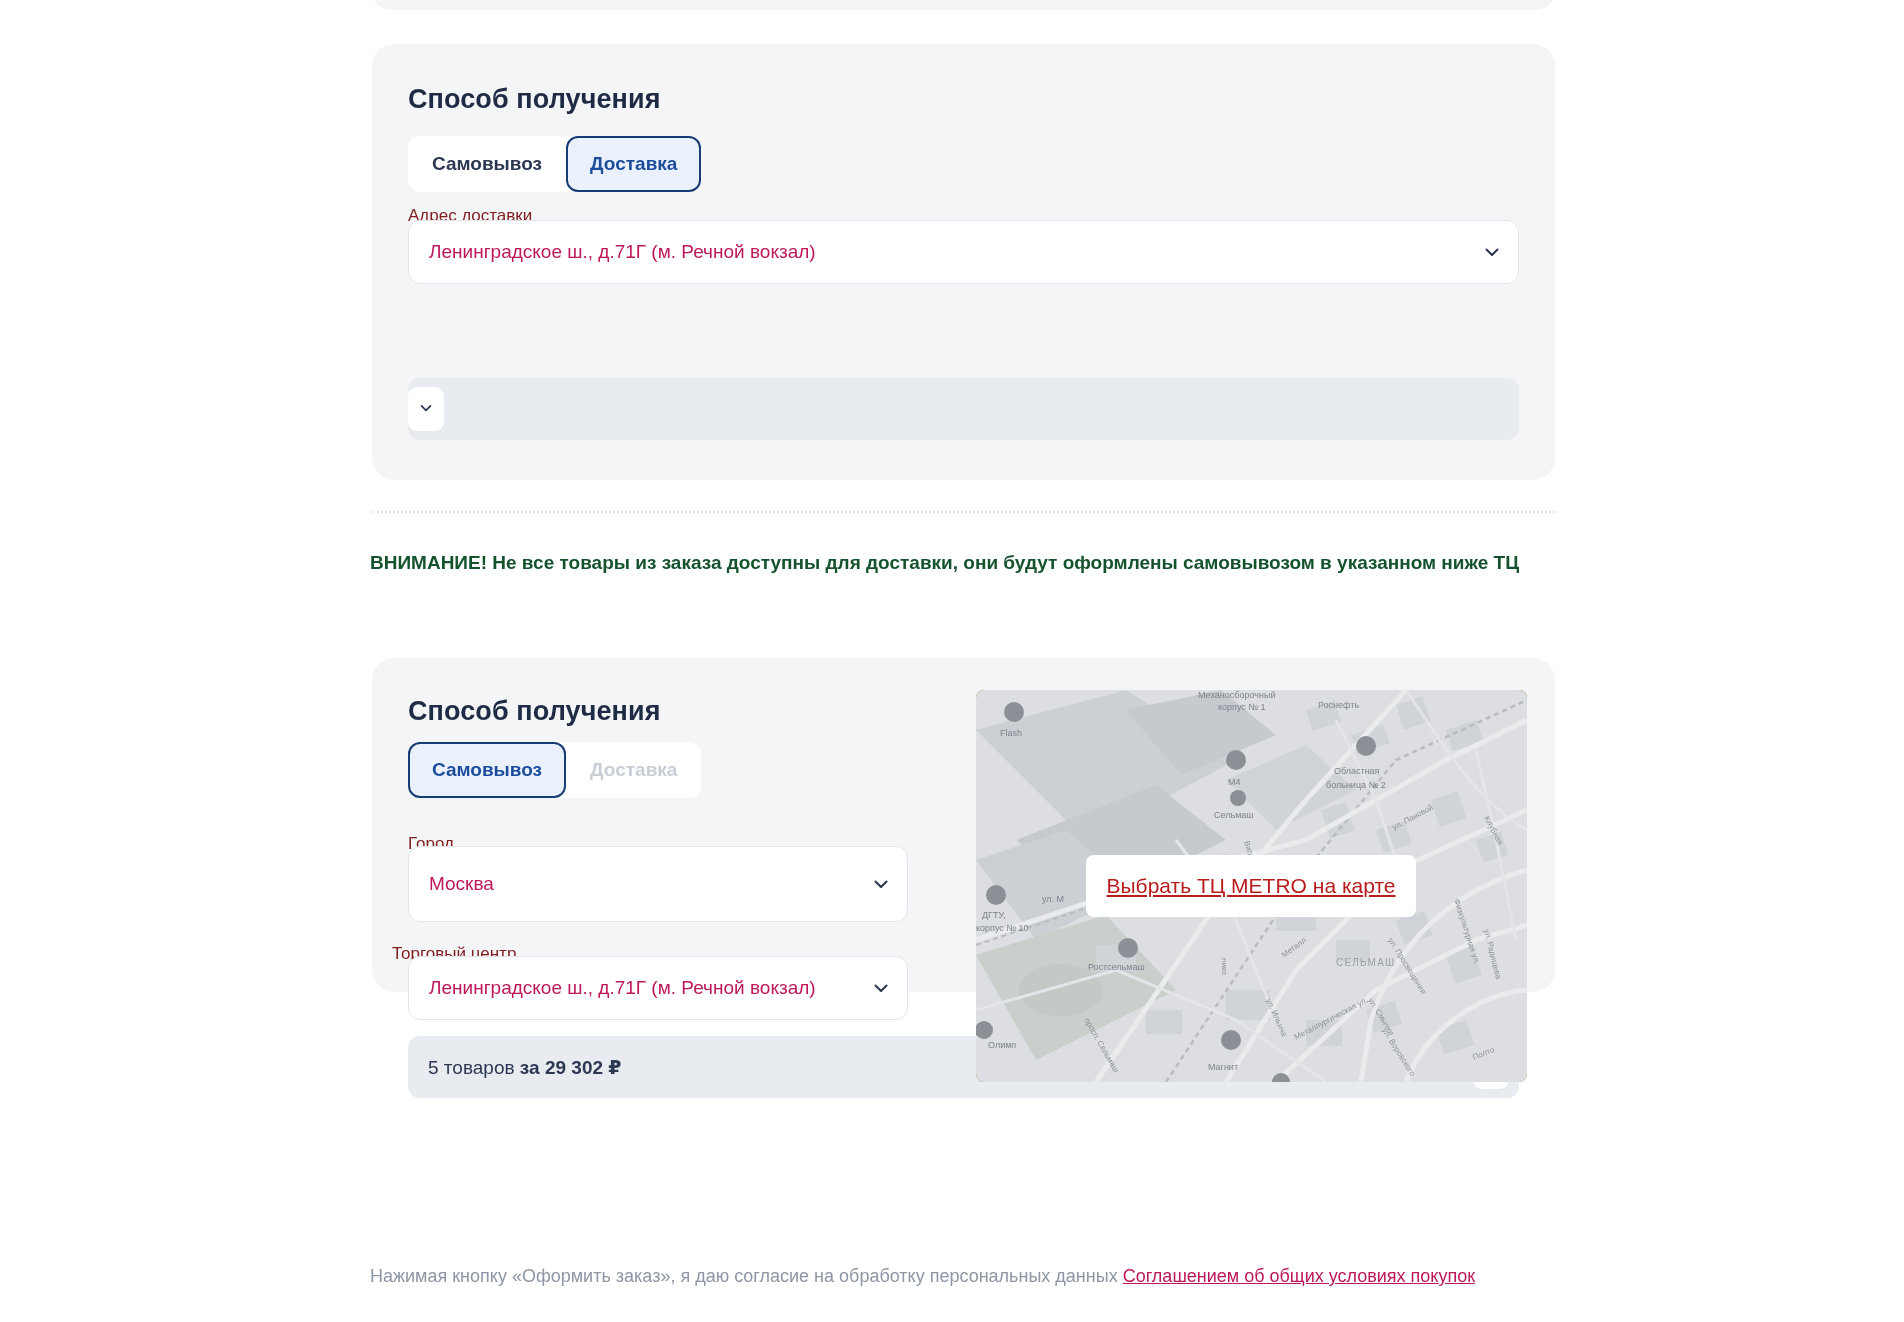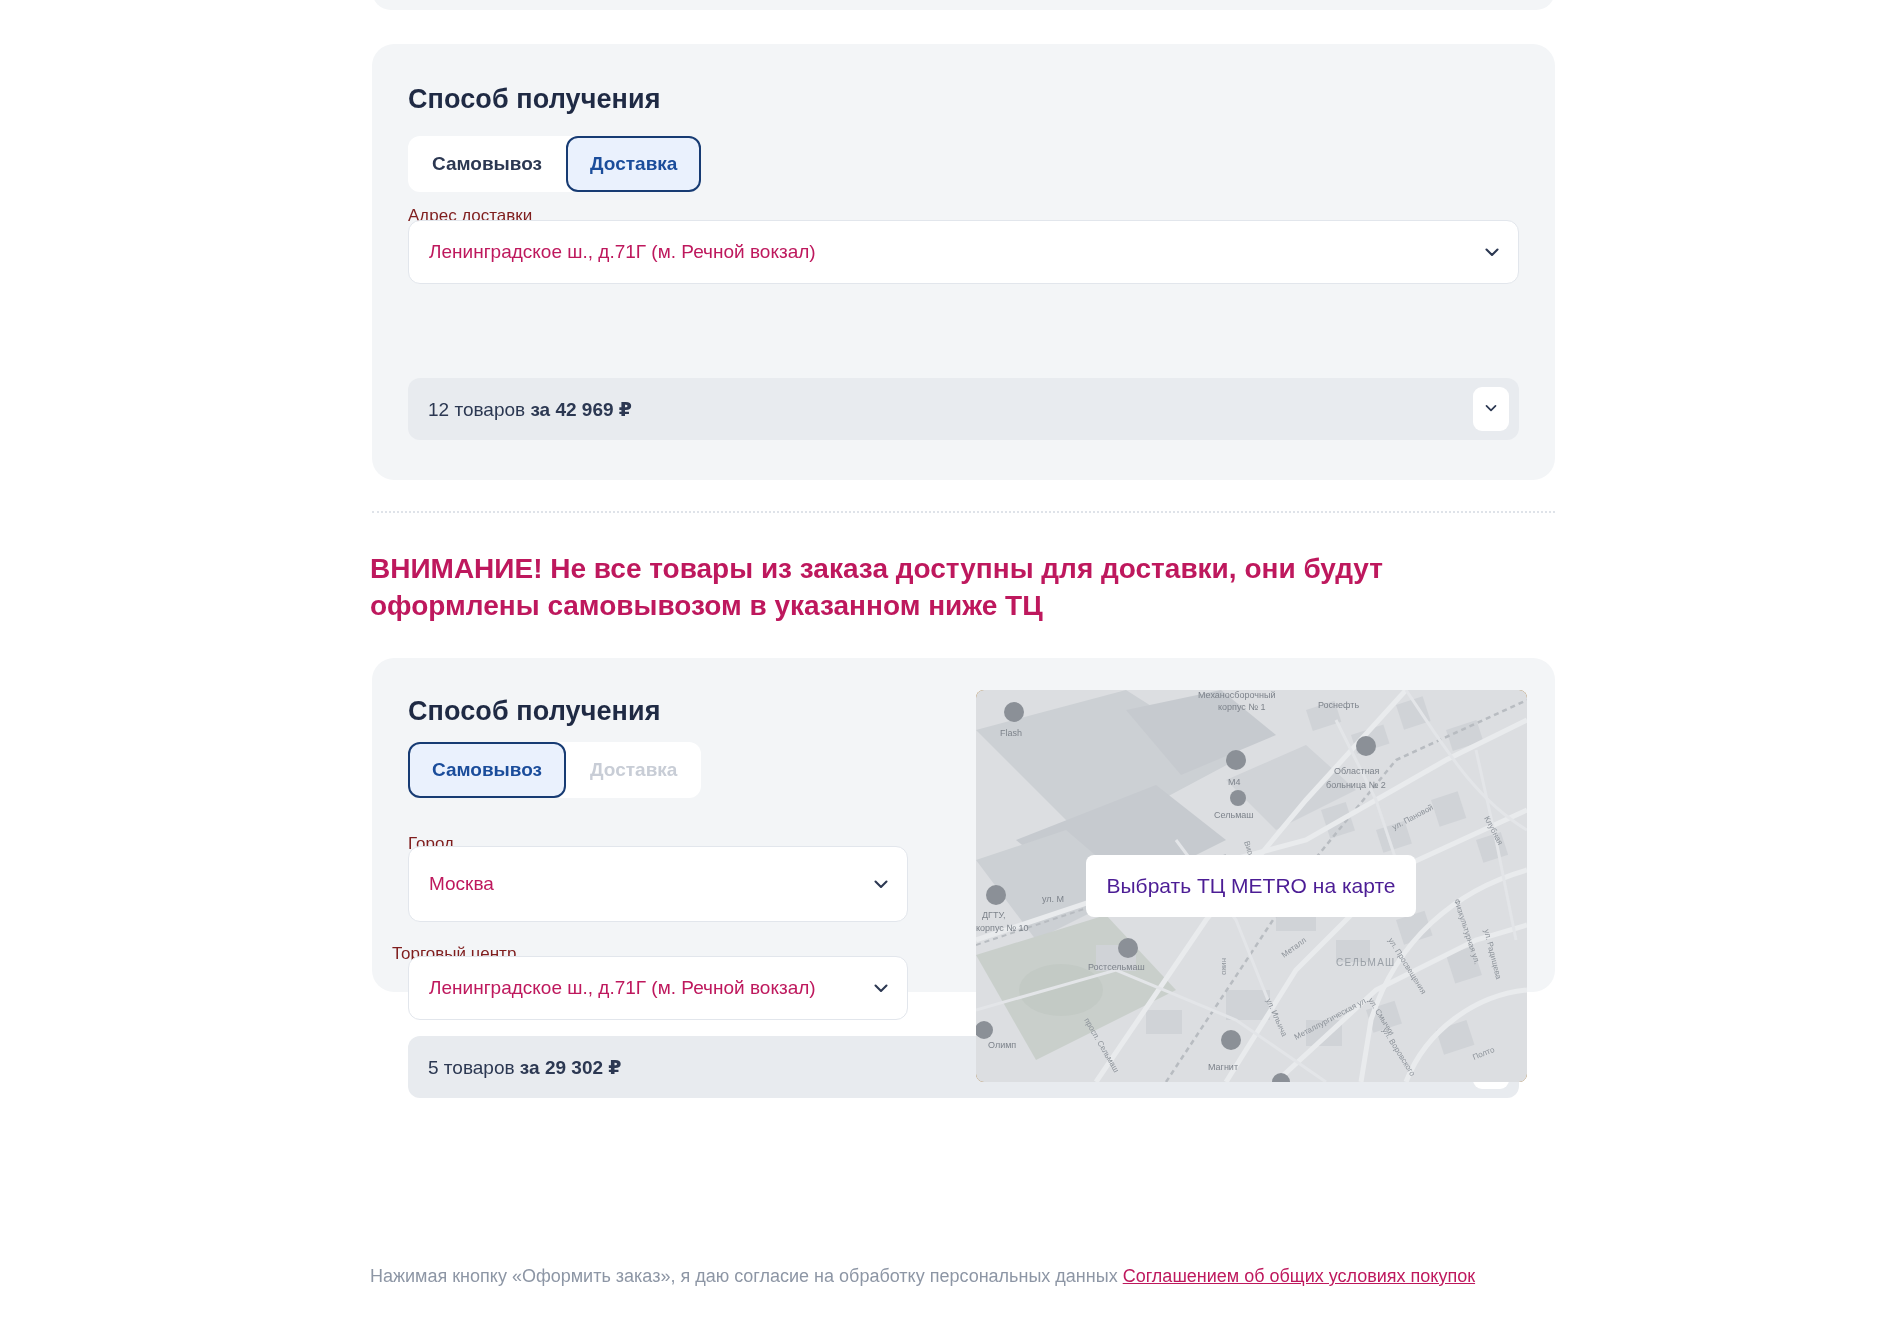--- a/index.html
+++ b/index.html
@@ -270,7 +270,6 @@
     </div>
 
     <div class="summary" id="summary-delivery">
-      <span class="summary-text"><span>12 товаров </span><b>за 42 969 ₽</b></span>
       <button class="summary-toggle">
         <span>
           <svg width="18" height="18" viewBox="0 0 22 22" fill="none">

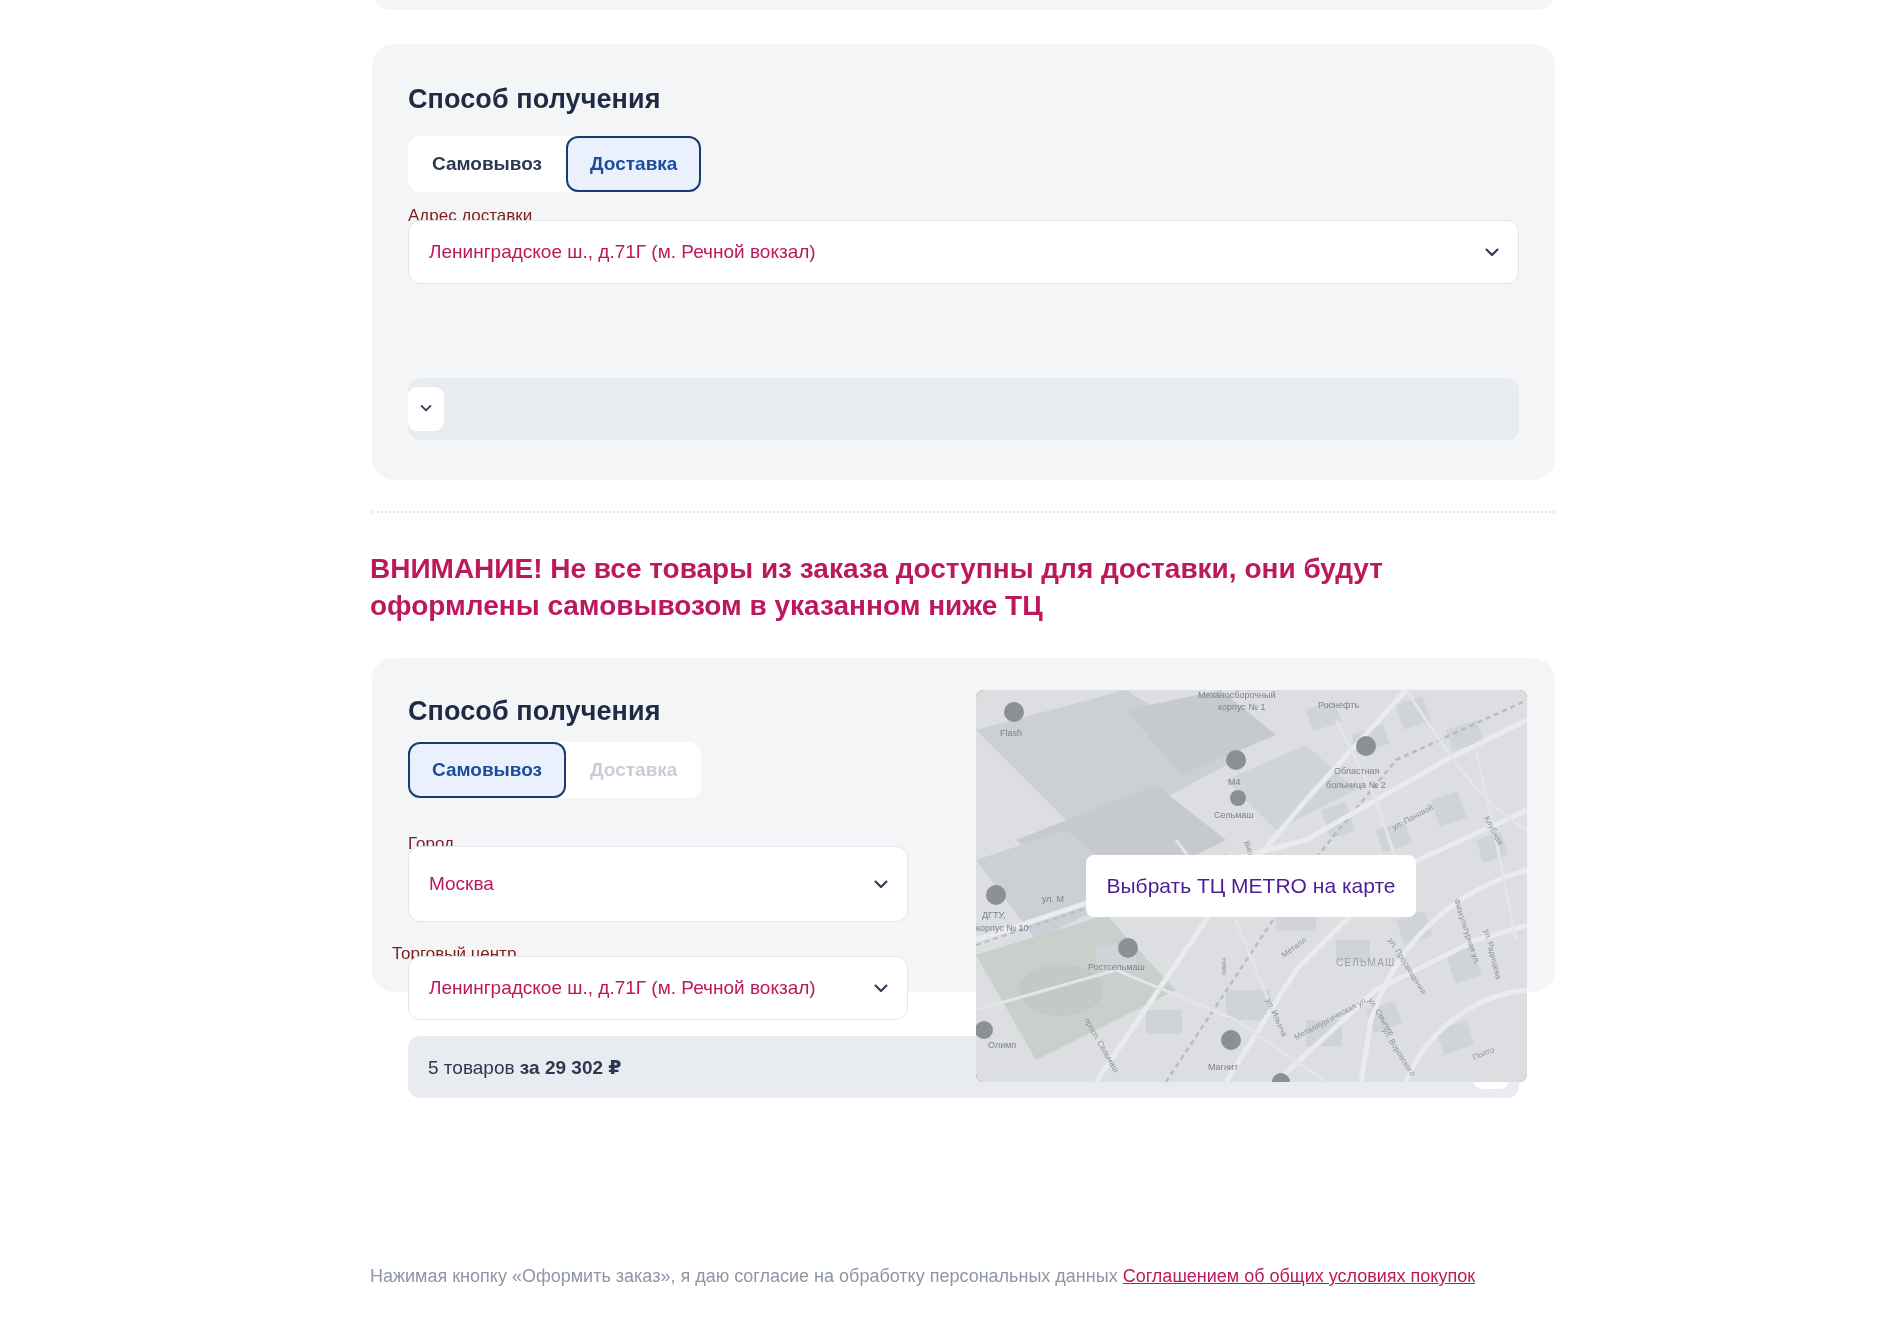--- a/index.html
+++ b/index.html
@@ -189,10 +189,10 @@
     left: 370px;
     top: 550px;
     width: 1185px;
-    font-size: 28px;
+    font-size: 19px;
     font-weight: 600;
     line-height: 1.33;
-    color: #be185d;
+    color: #14532d;
   }
 
   

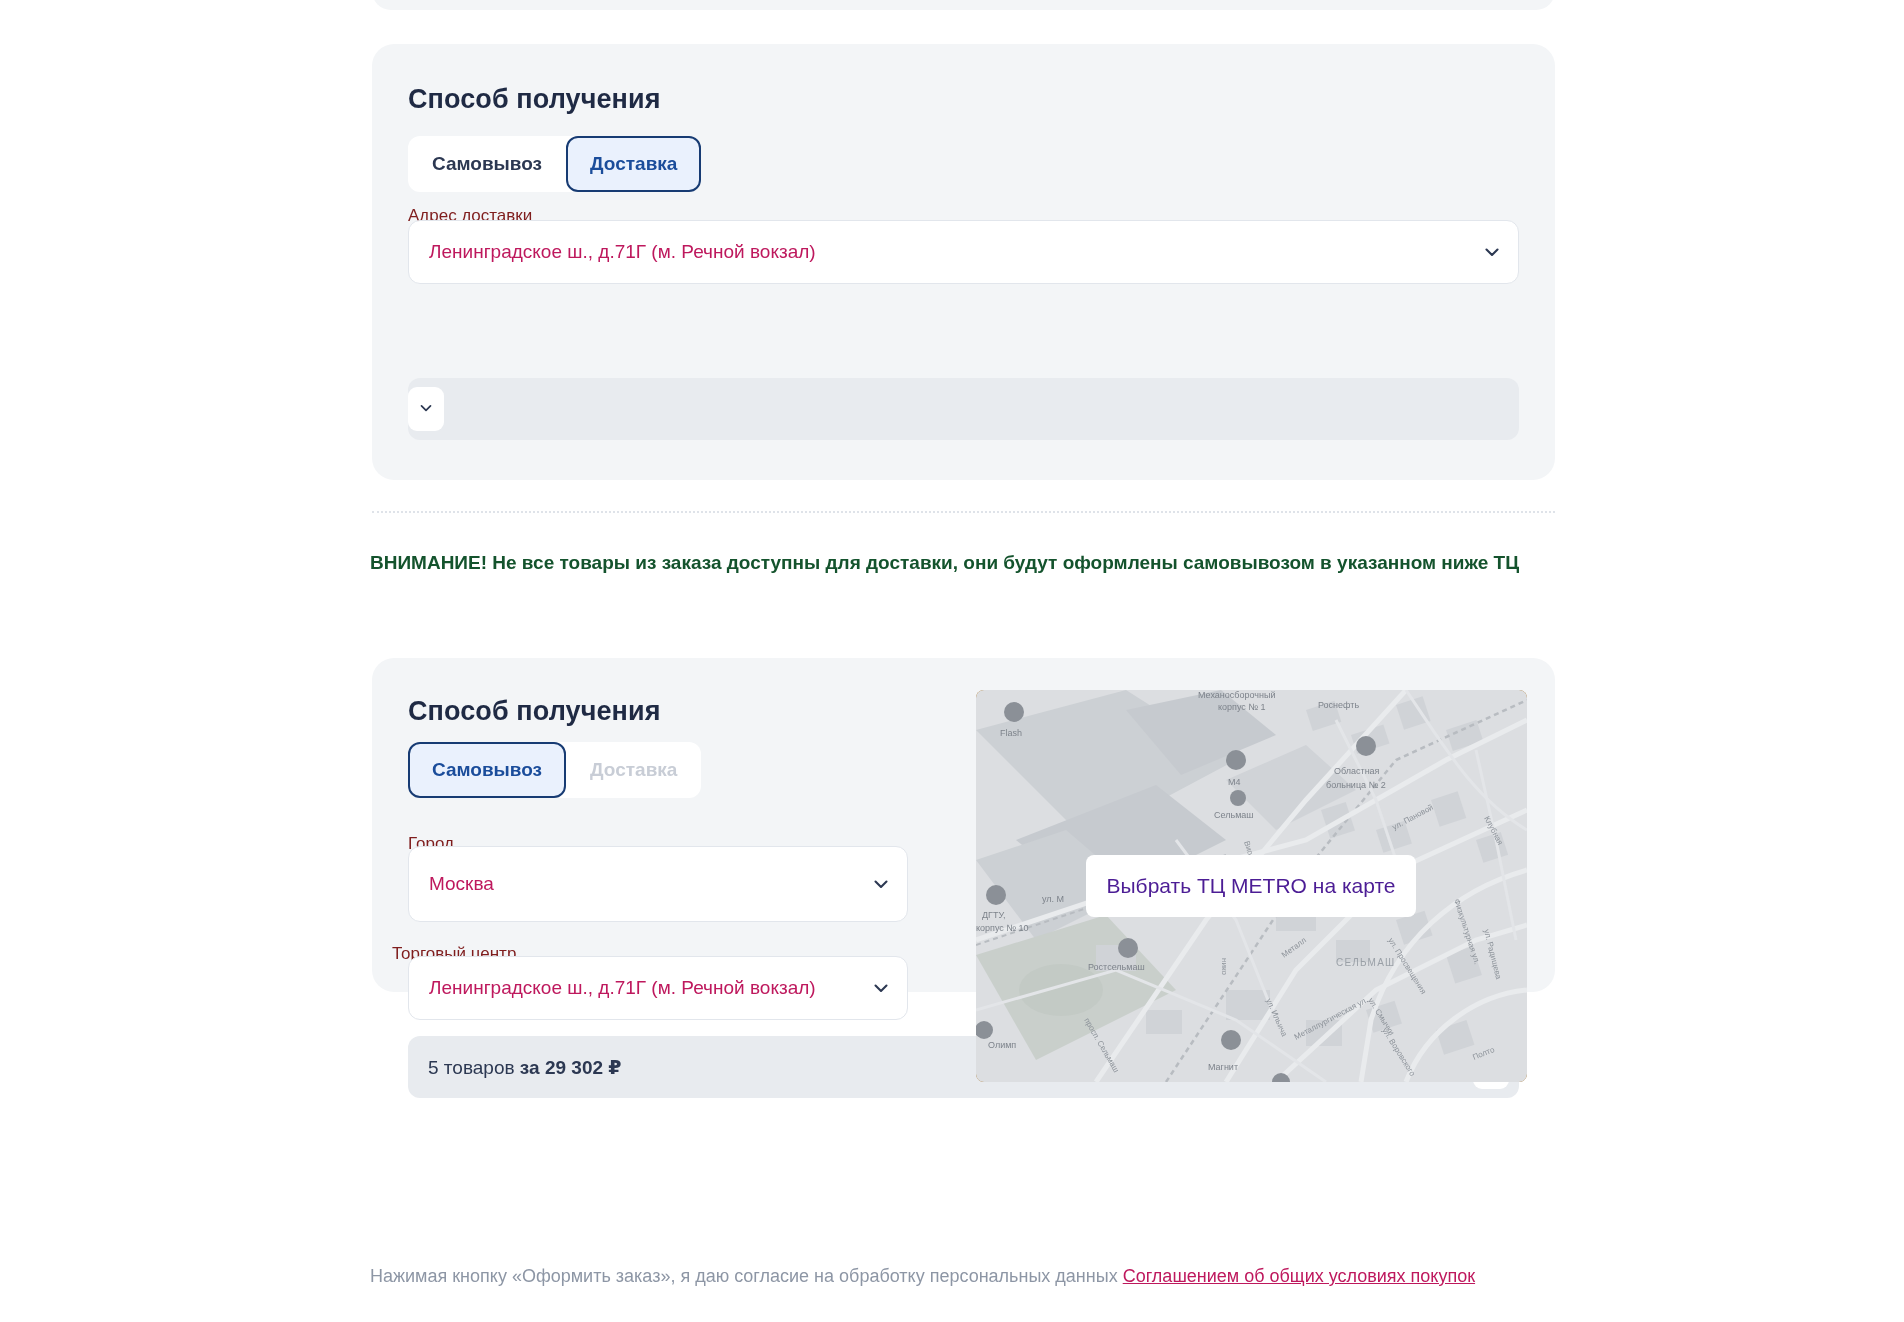--- a/index.html
+++ b/index.html
@@ -220,11 +220,12 @@
     border-radius: 8px;
     font-family: inherit;
     font-size: 21px;
-    color: #4c1d95;
+    color: #b91c1c;
     display: flex;
     align-items: center;
     justify-content: center;
     cursor: pointer;
+    text-decoration: underline;
   }
 
   

